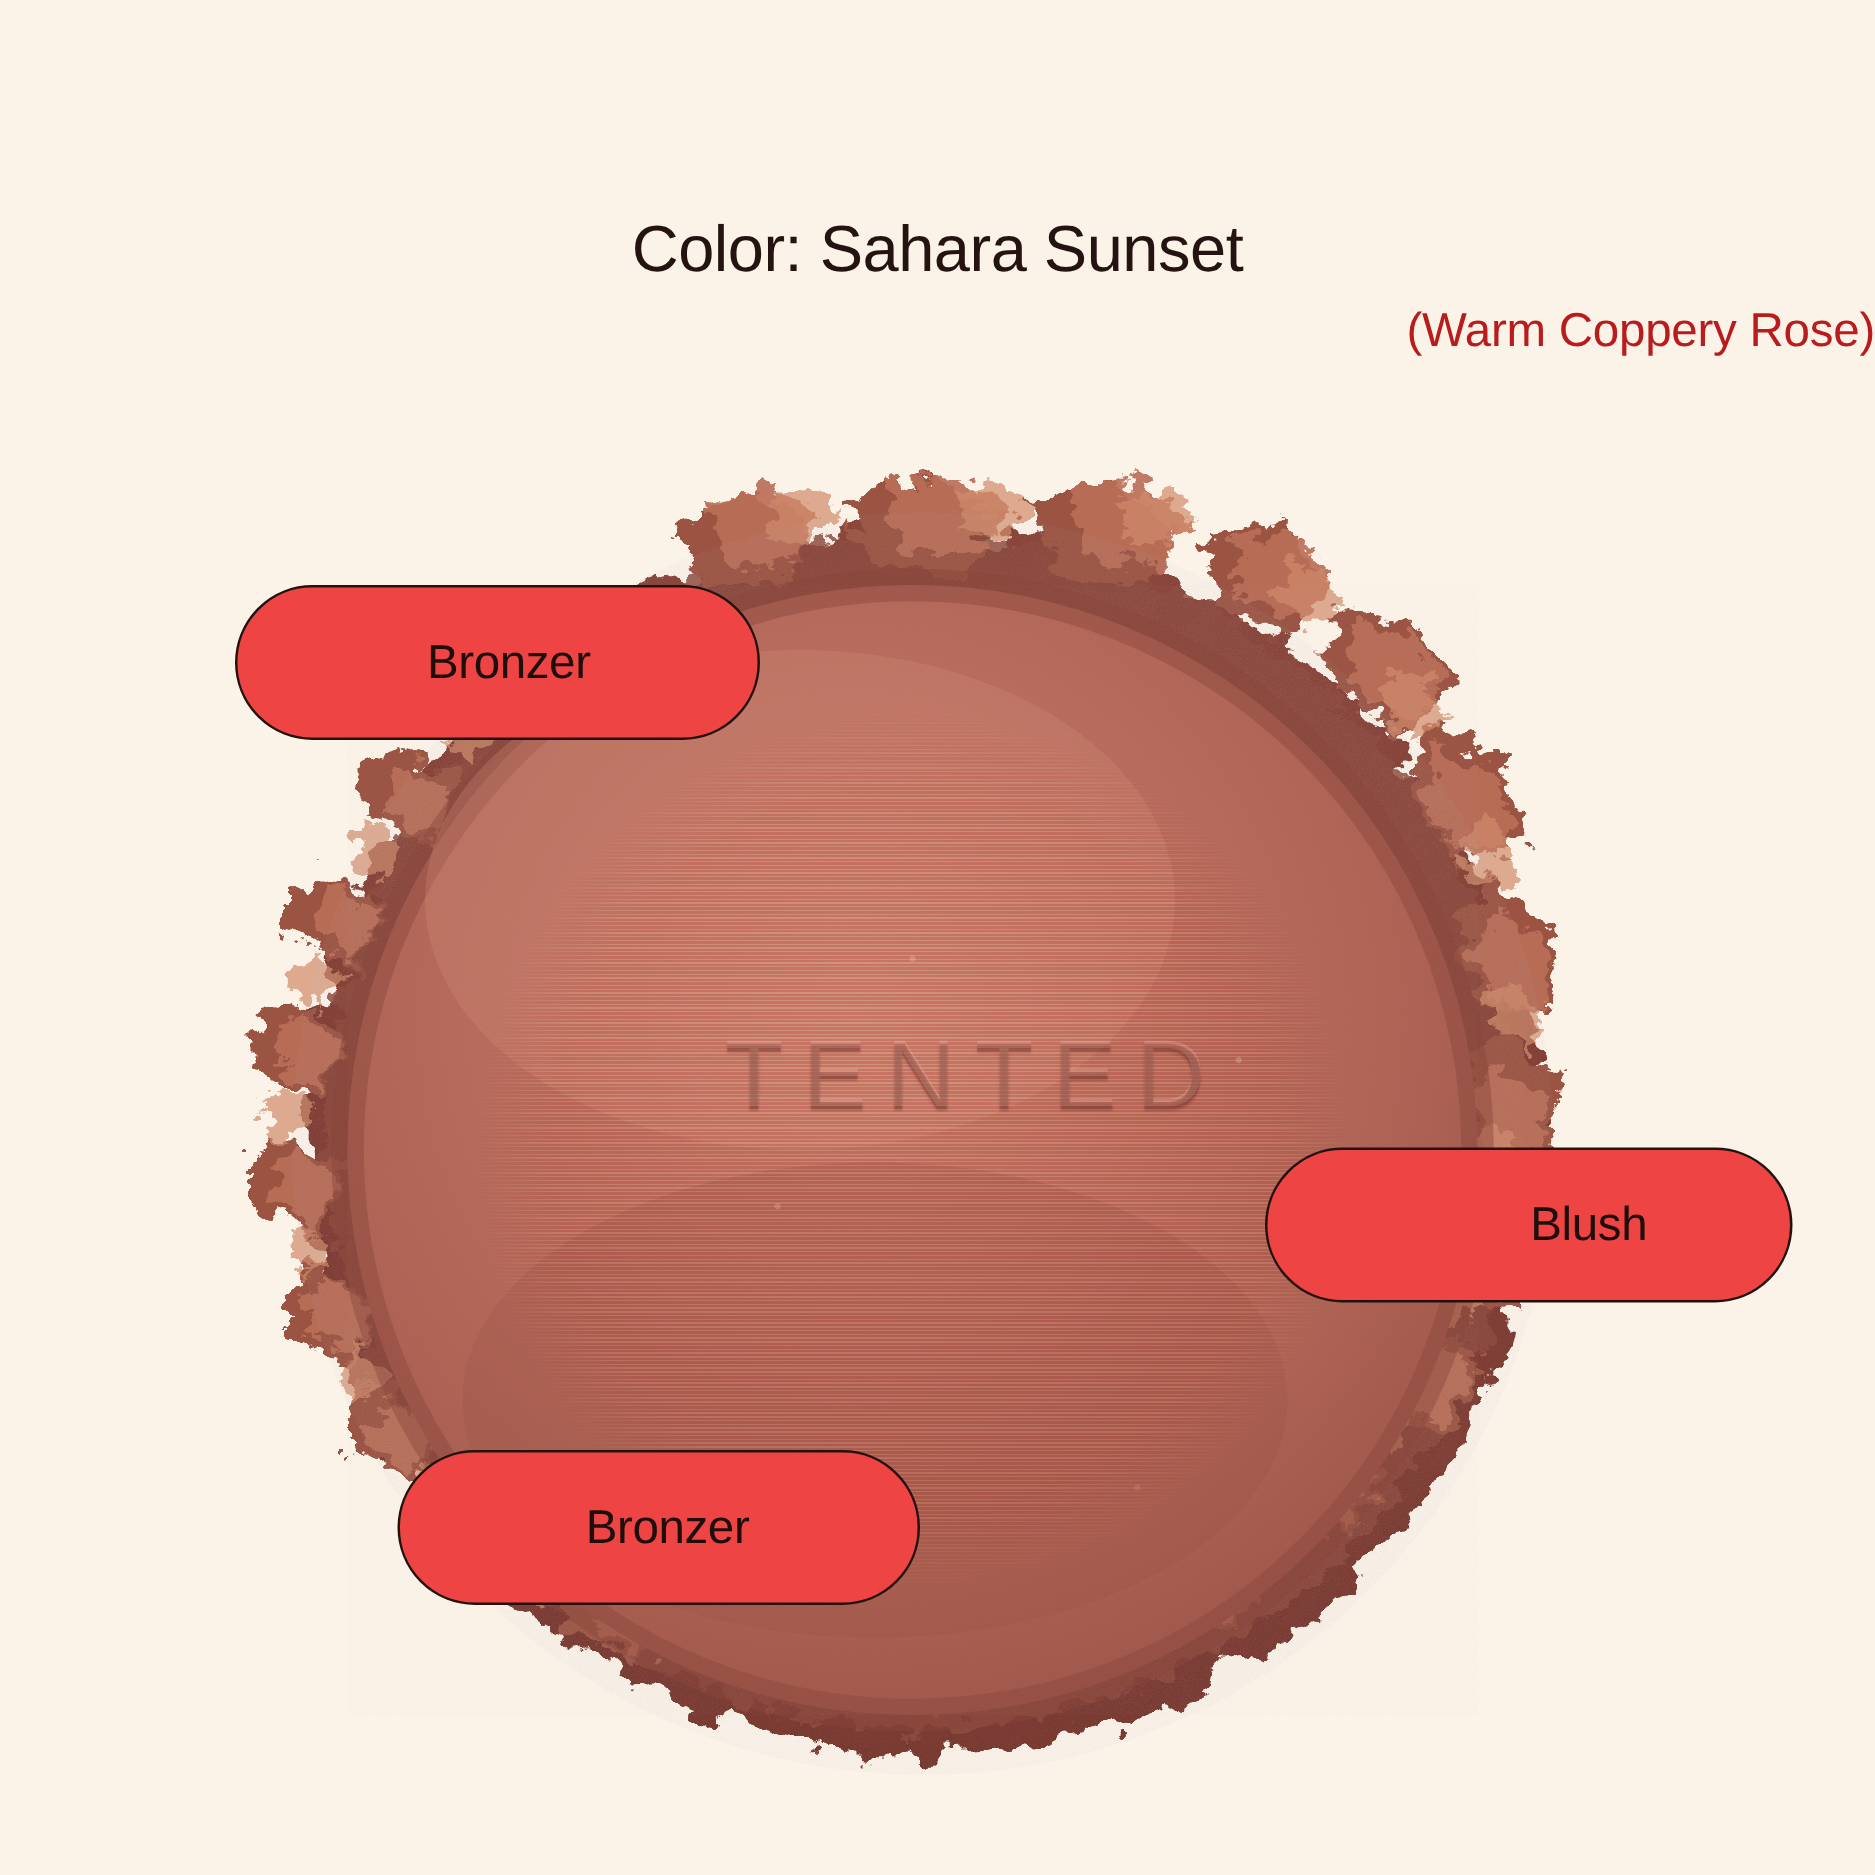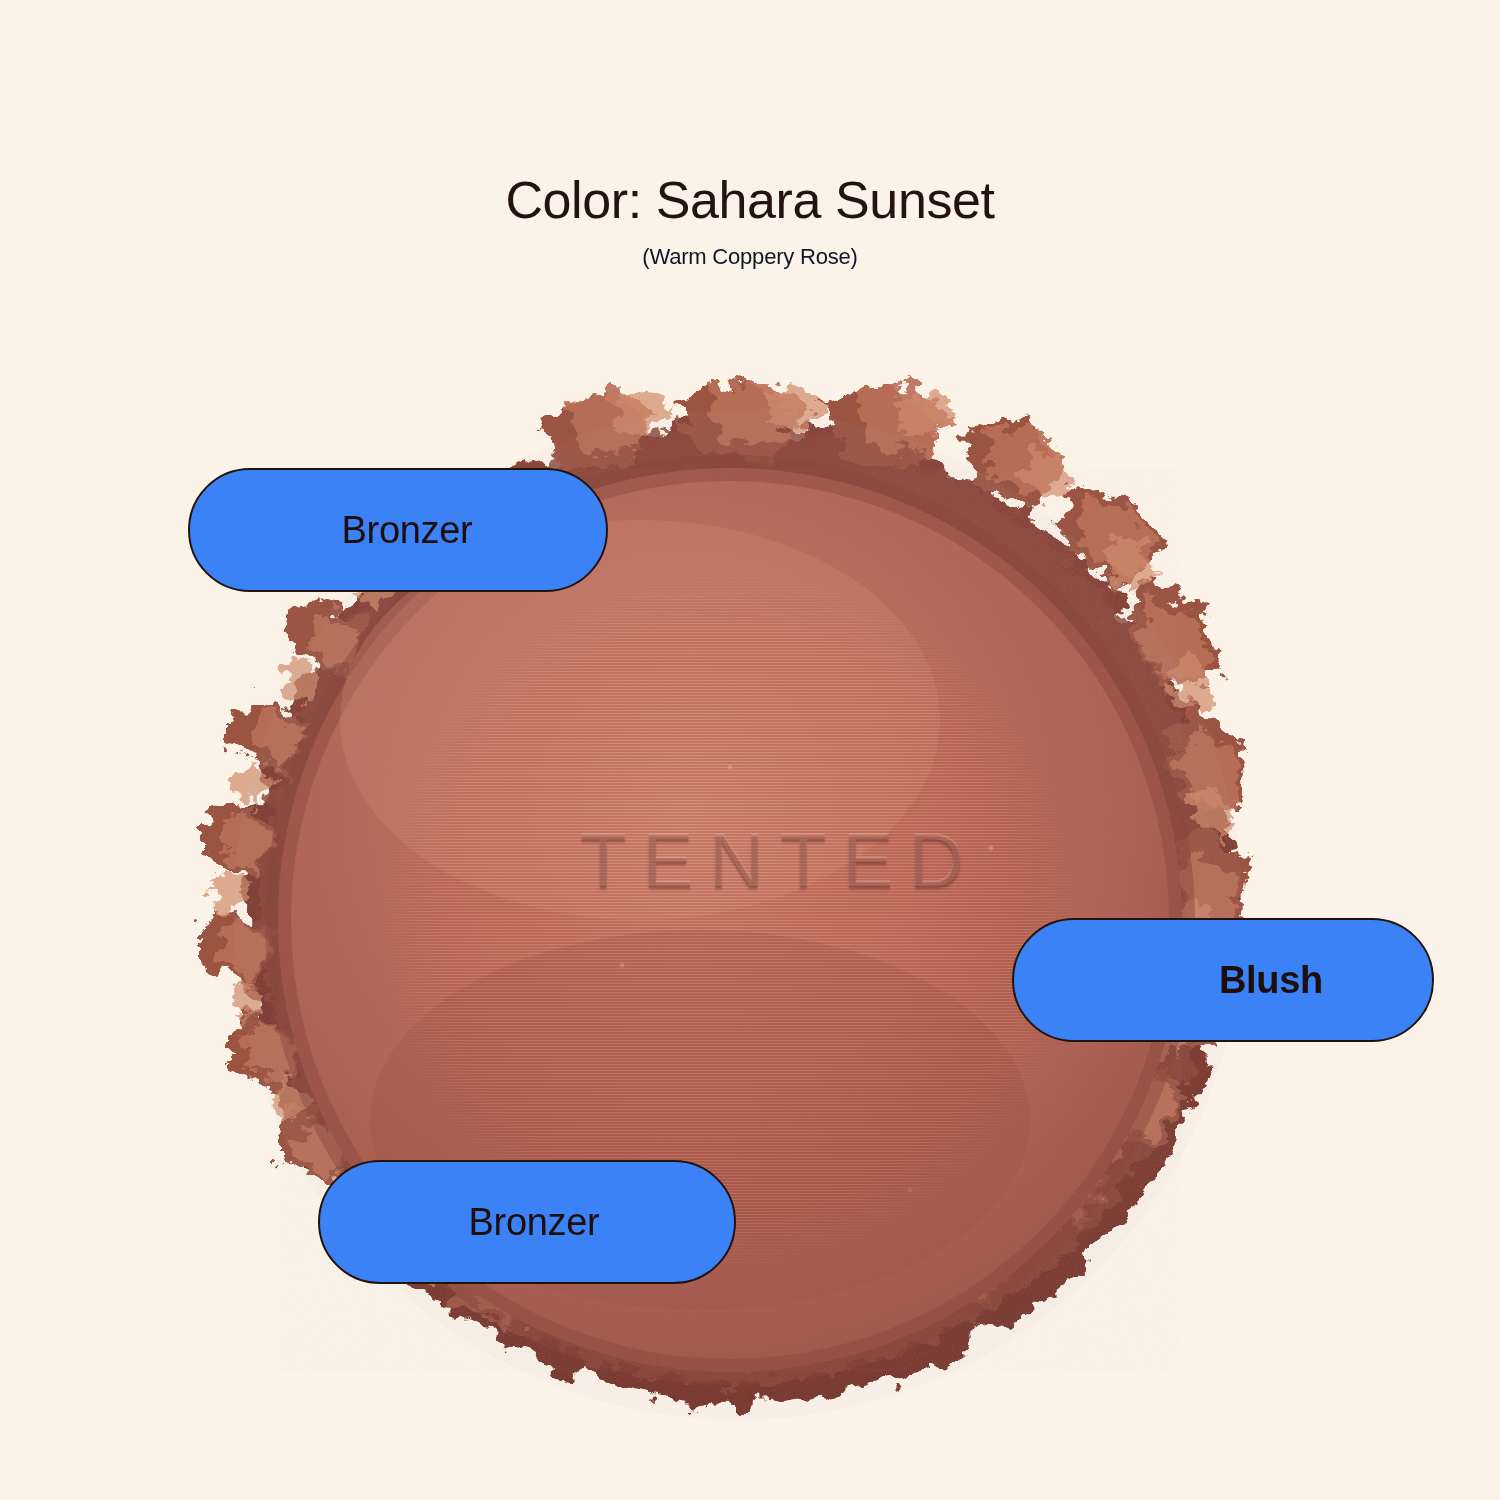--- a/index.html
+++ b/index.html
@@ -47,10 +47,11 @@
   }
   .color-sub {
     margin-top: 14px;
-    font-size: 22px;
-    color: #0f172a;
+    font-size: 38px;
+    color: #b91c1c;
     letter-spacing: -0.2px;
     font-weight: 400;
+    text-align: right;
   }
 
   

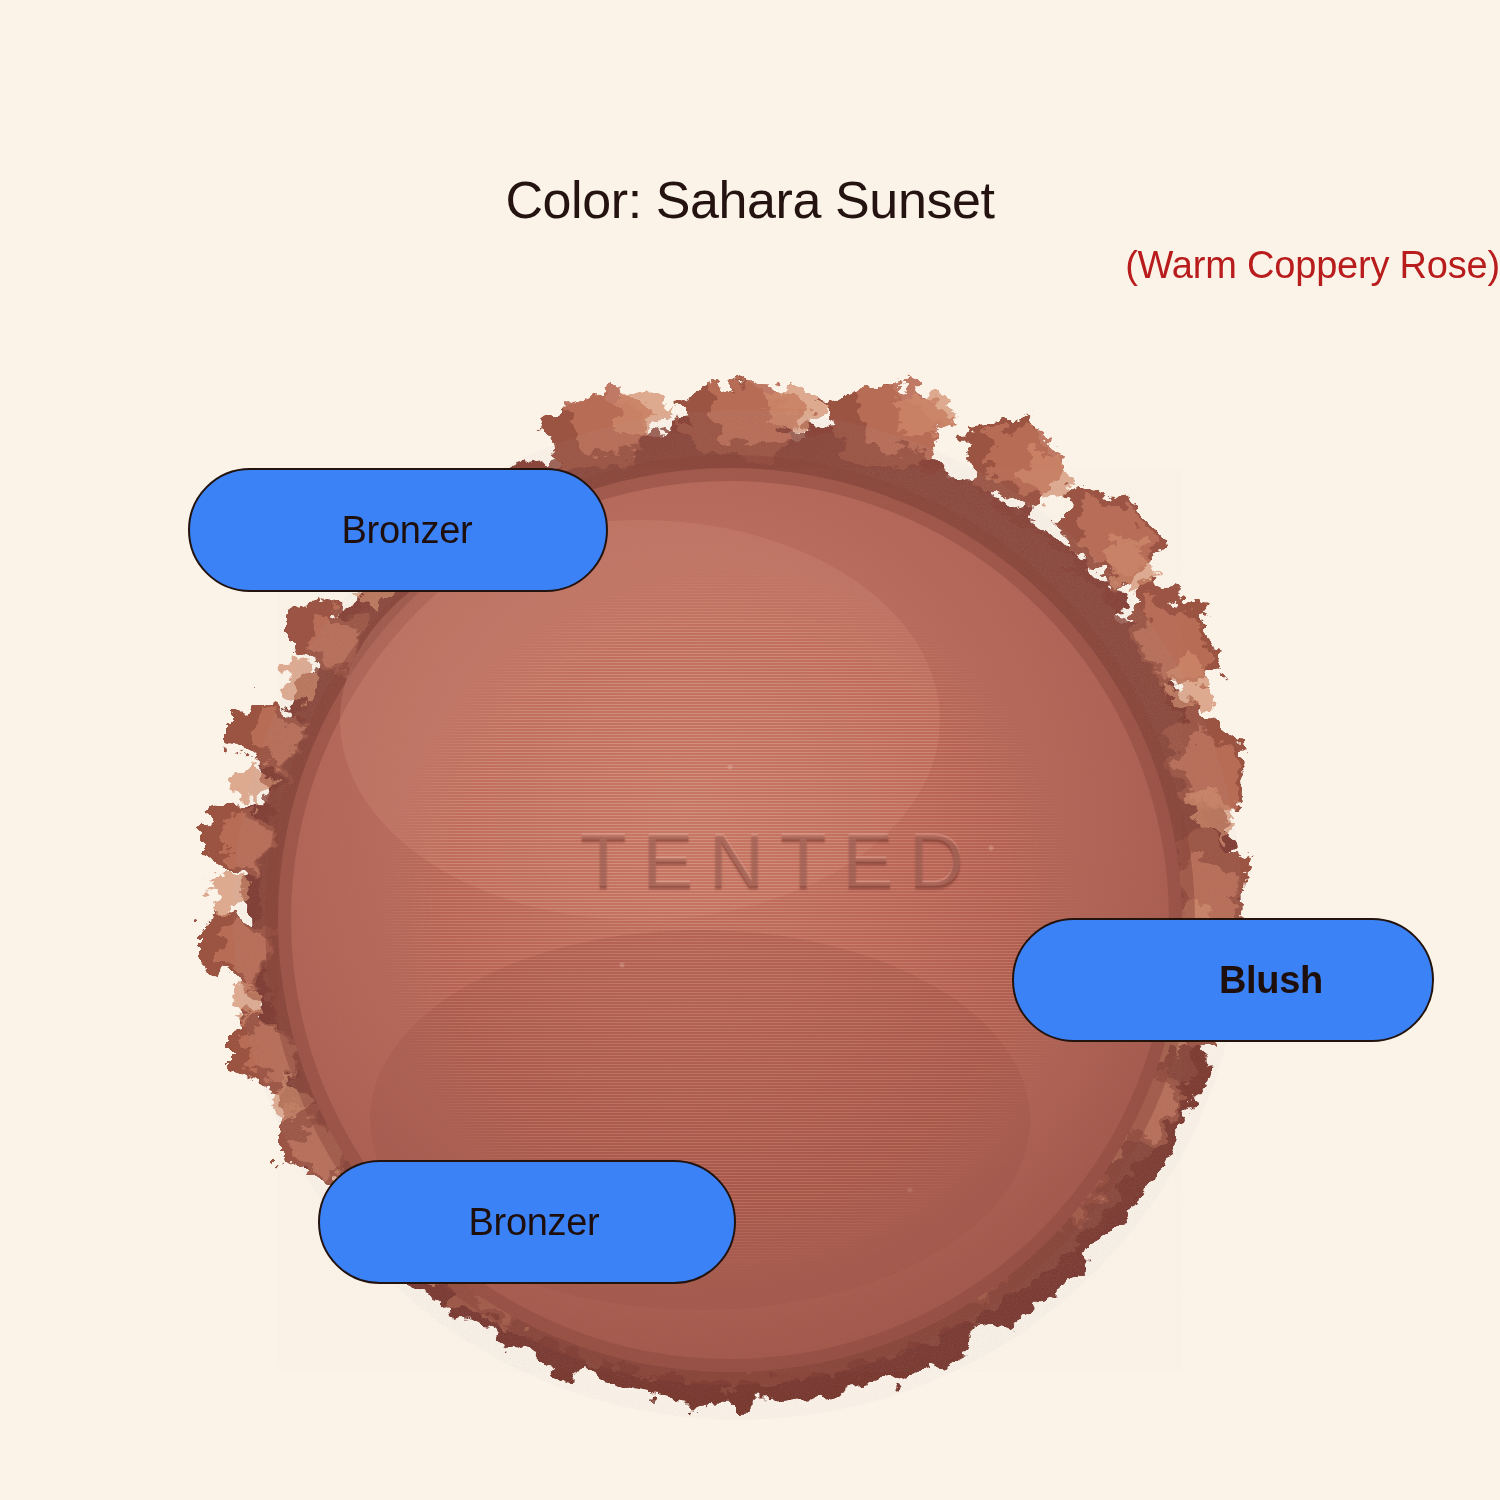--- a/index.html
+++ b/index.html
@@ -135,7 +135,7 @@
   
   .pill {
     position: absolute;
-    background: #3b82f6;
+    background: #ef4444;
     border: 2px solid #23130F;
     border-radius: 999px;
     display: flex;

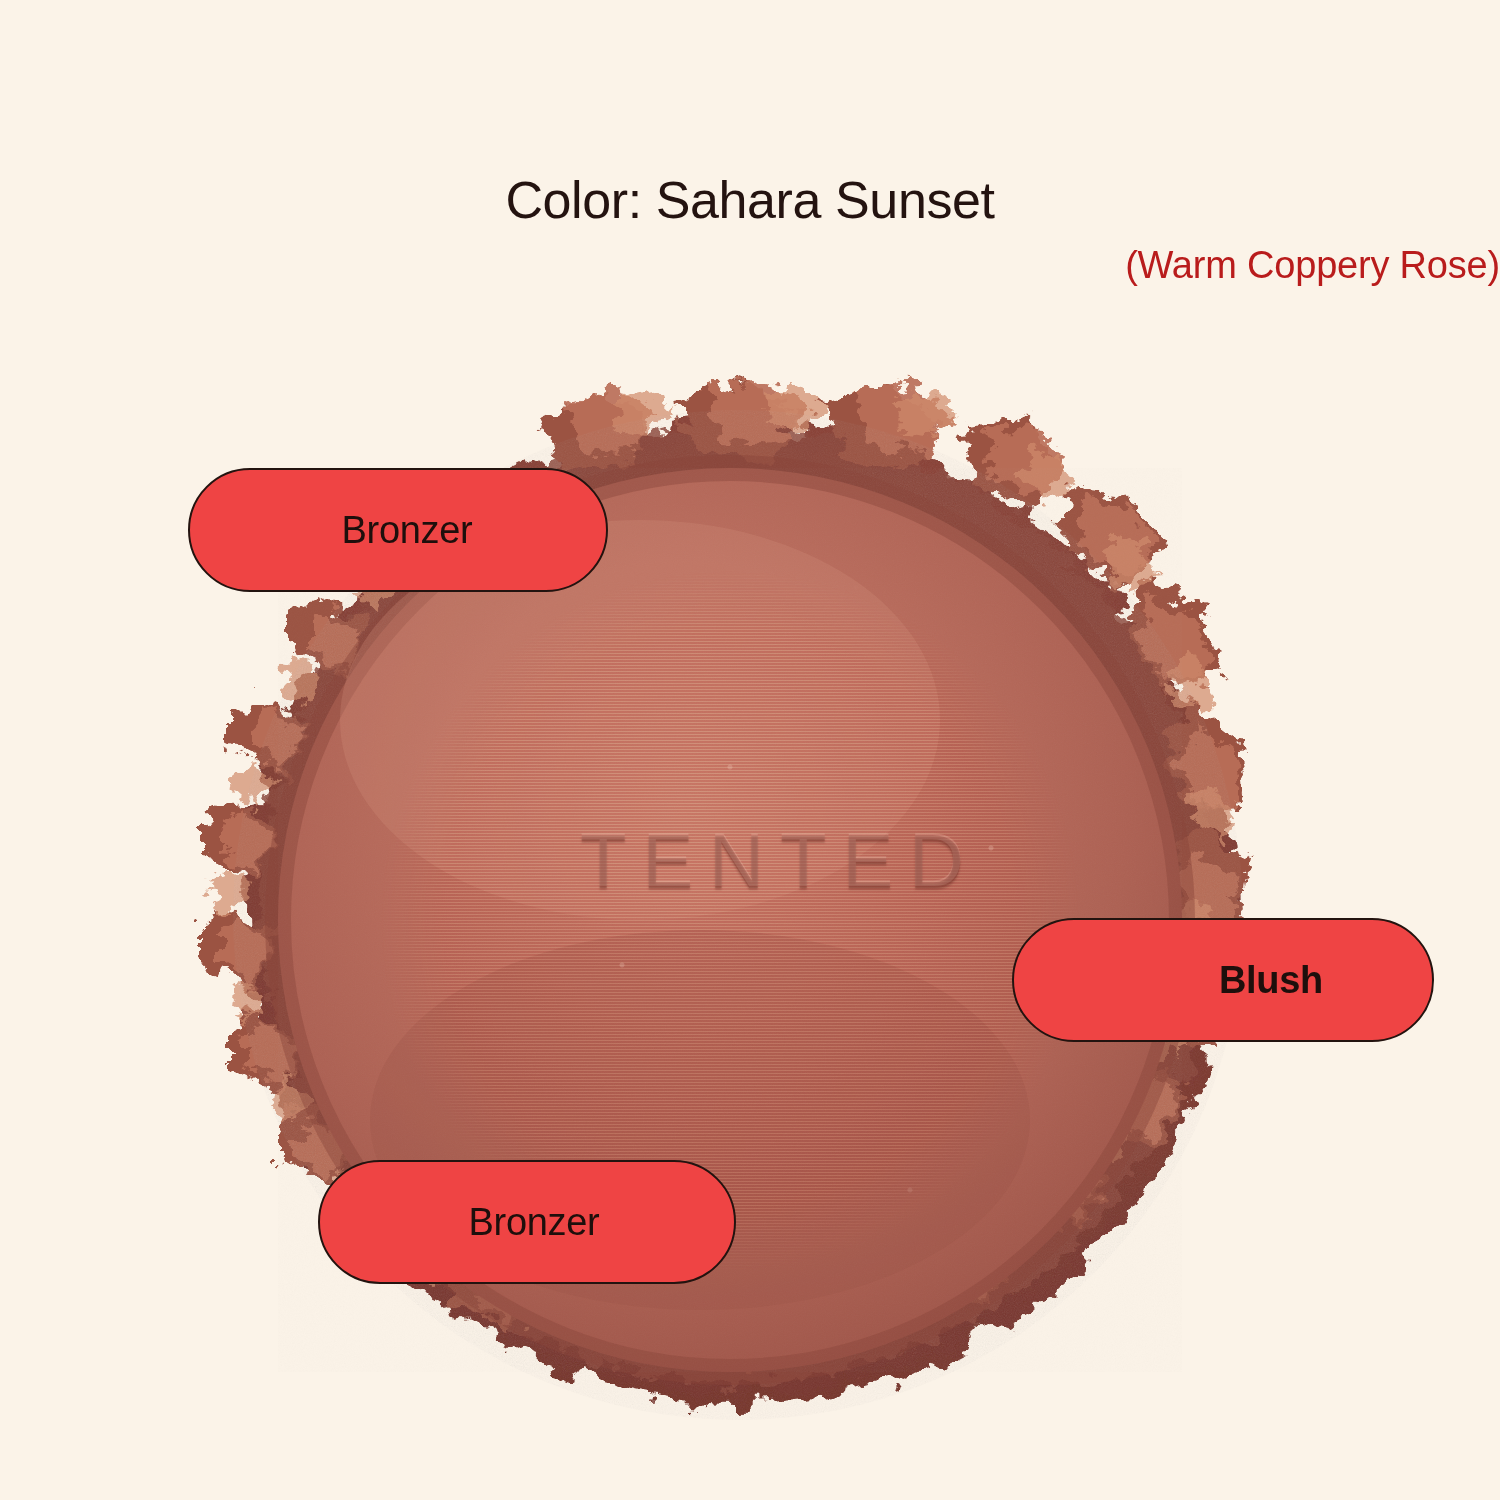--- a/index.html
+++ b/index.html
@@ -170,7 +170,6 @@
   }
   .pill-blush .pill-label {
     padding-left: 96px;
-    font-weight: bold;
   }
 
   .pill-bronzer-bottom {

